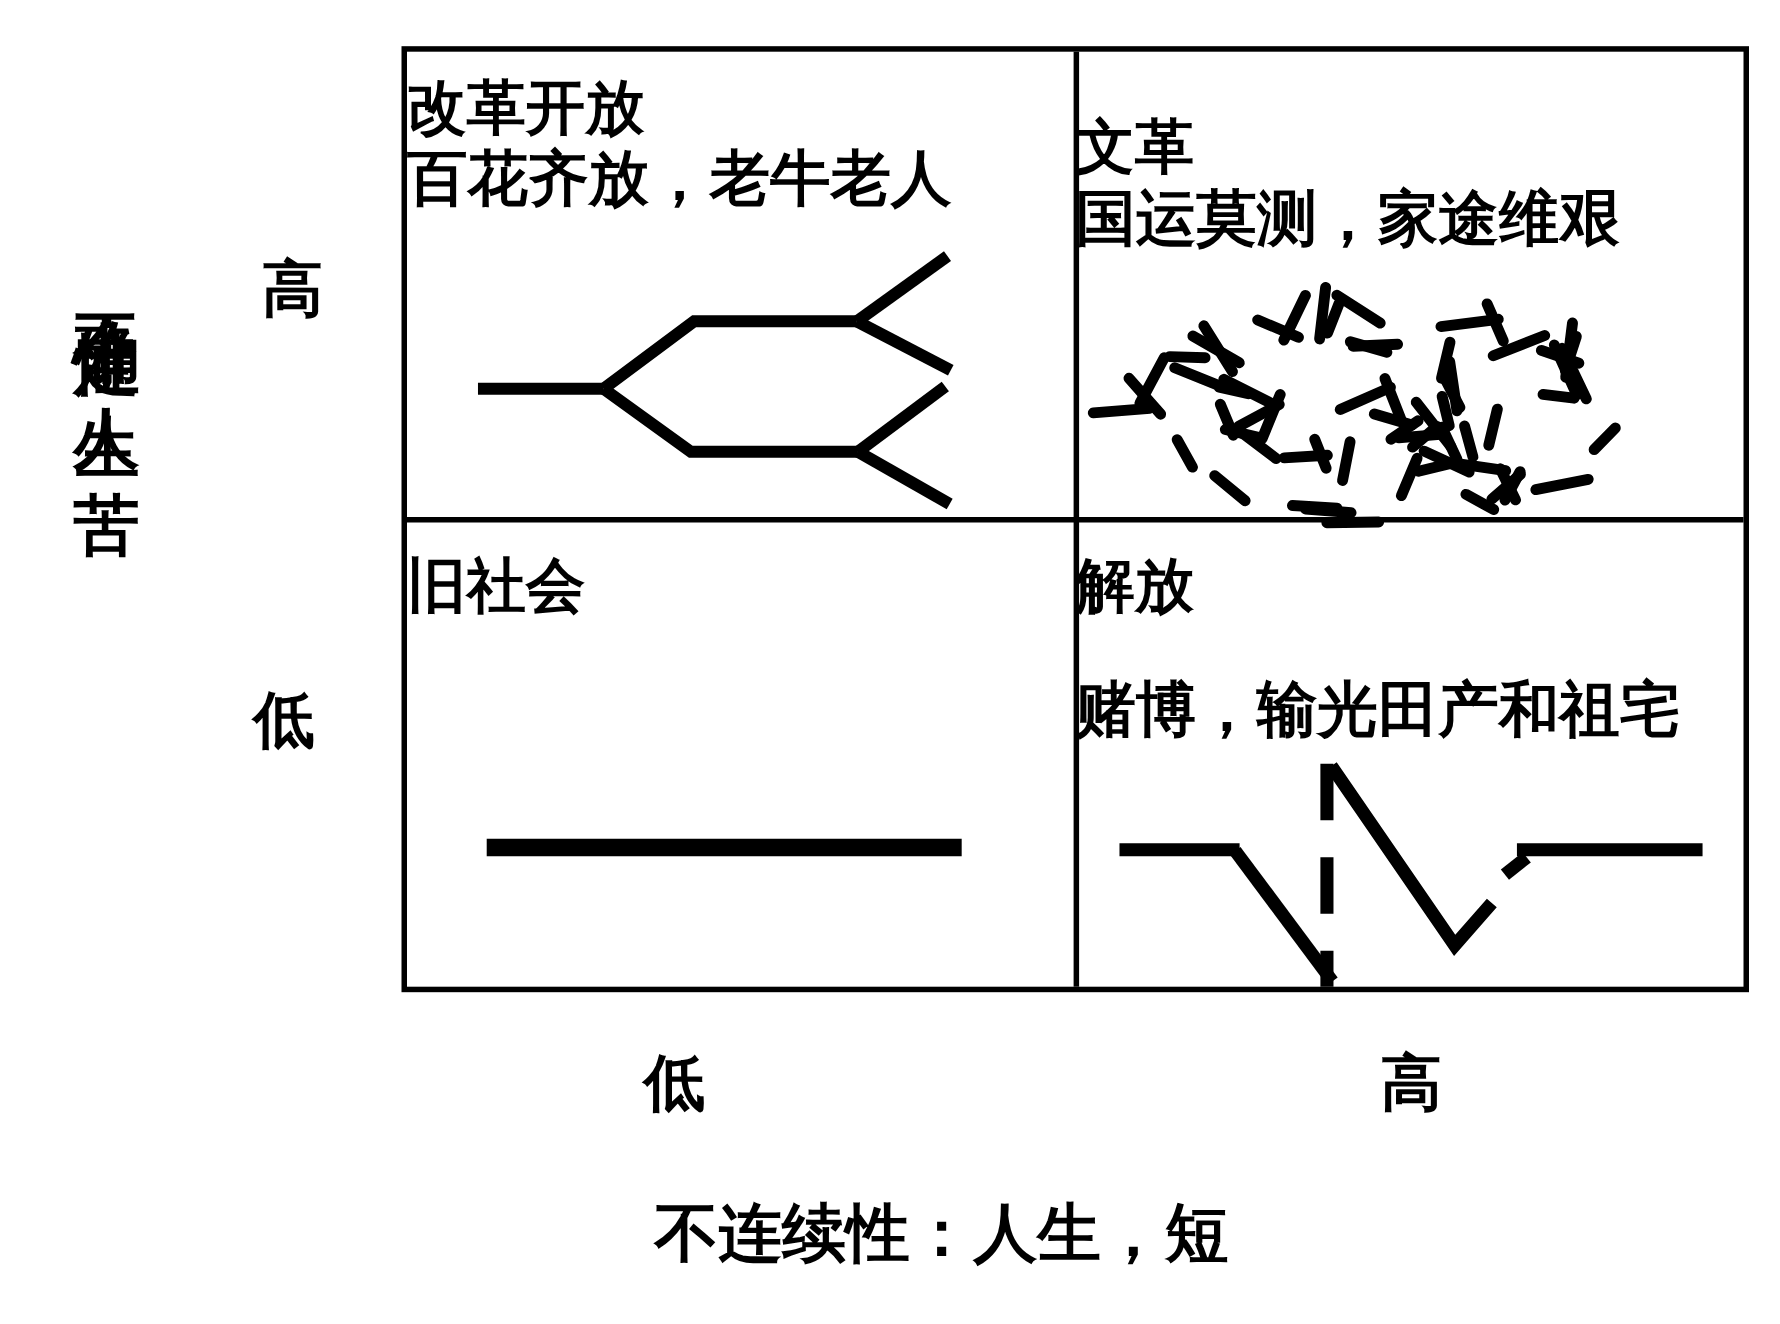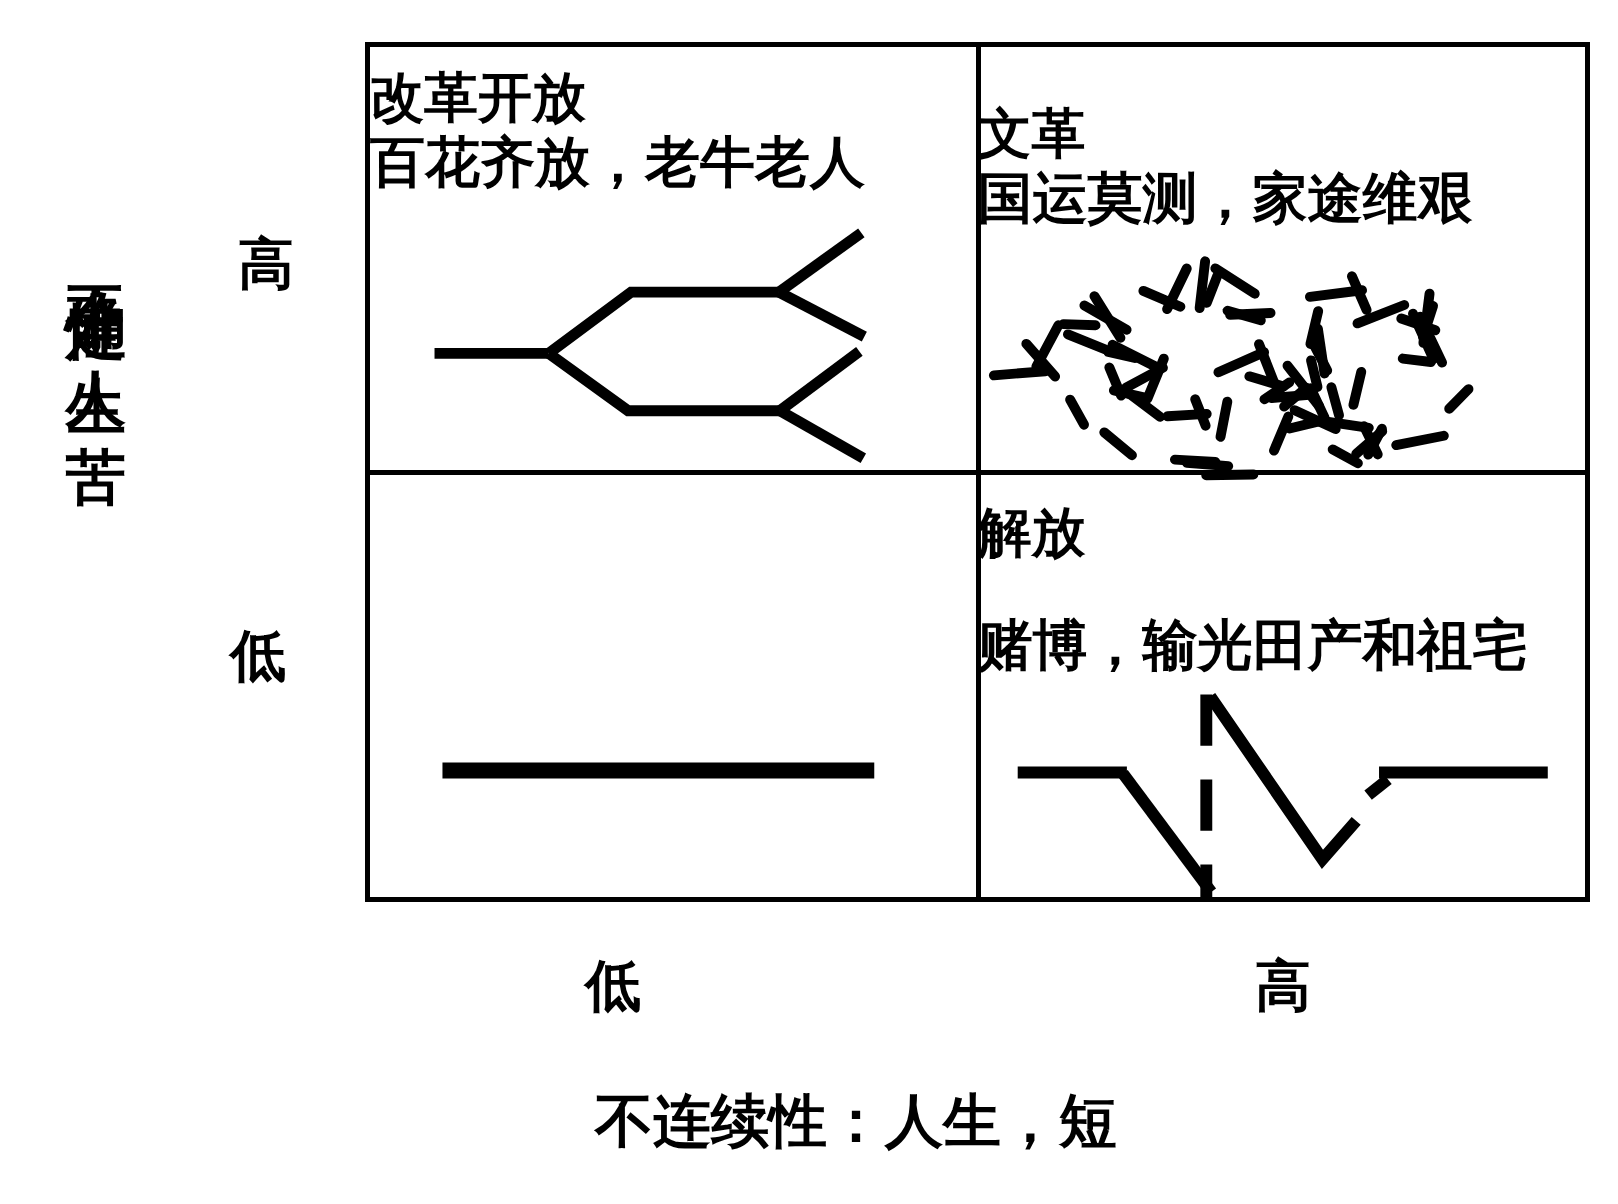--- a/index.html
+++ b/index.html
@@ -146,6 +146,7 @@
           <path d="M73 302 H508"></path>
         </g>
       </svg>
+      <div class="q-title">旧社会</div>
     </div>
 
     <div class="cell cell-br">

